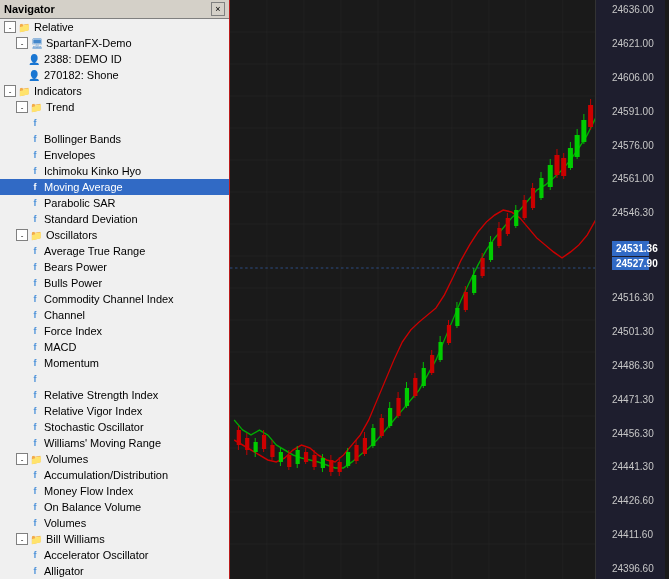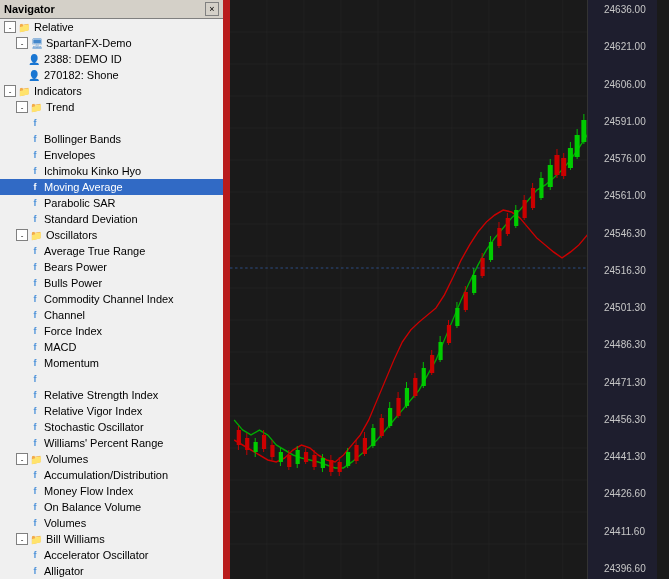--- a/index.html
+++ b/index.html
@@ -10,7 +10,7 @@
       width: 230px;
       height: 579px;
       background: #f0f0f0;
-      border-right: 7px solid #b91c1c;
+      border-right: 1px solid #b91c1c;
       display: flex;
       flex-direction: column;
       flex-shrink: 0;

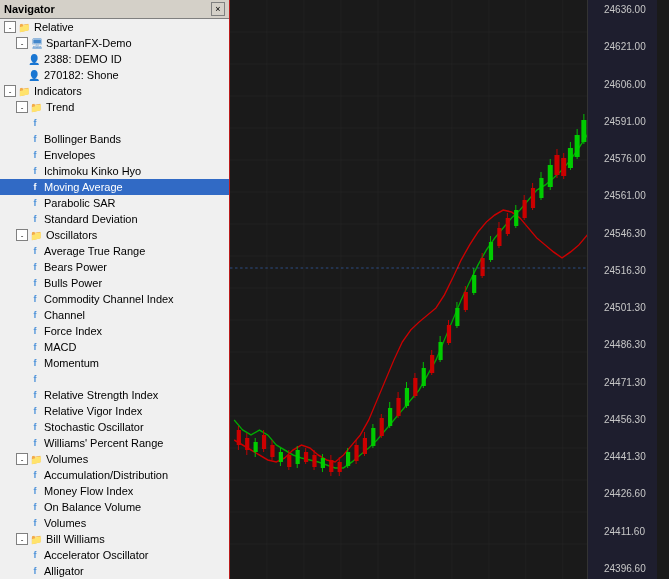--- a/index.html
+++ b/index.html
@@ -461,7 +461,7 @@
     <line x1="0" y1="268" x2="439" y2="268" stroke="#4488ff" stroke-width="0.5" stroke-dasharray="3,3"></line>
   </svg>
 
-  <div class="price-scale" style="position:absolute; right:12px; top:0; width:70px; height:100%; background:#1e1e2e; border-left:1px solid #333; display:flex; flex-direction:column; justify-content:space-between; padding:4px 16px;">
+  <div class="price-scale" style="position:absolute; right:4px; top:0; width:70px; height:100%; background:#1e1e2e; border-left:1px solid #333; display:flex; flex-direction:column; justify-content:space-between; padding:4px 16px;">
     <div class="price-label">24636.00</div>
     <div class="price-label">24621.00</div>
     <div class="price-label">24606.00</div>

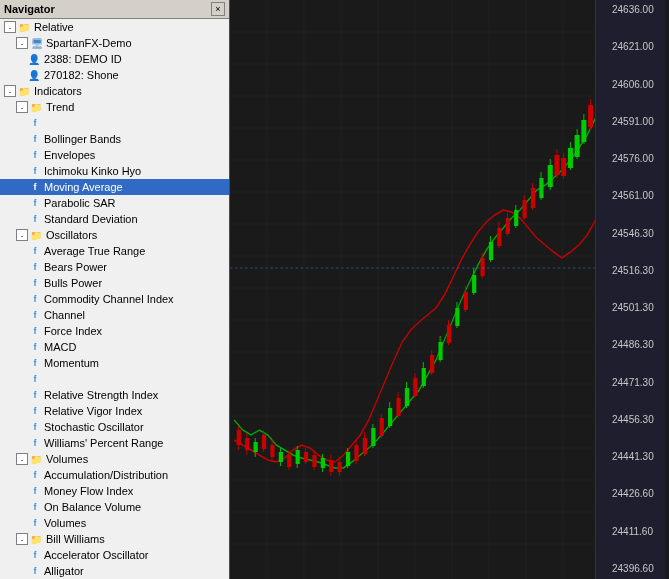--- a/index.html
+++ b/index.html
@@ -469,6 +469,10 @@
     <div class="price-label">24576.00</div>
     <div class="price-label">24561.00</div>
     <div class="price-label">24546.30</div>
+    <div style="display:flex; flex-direction:column; align-items:flex-end;">
+      <div class="current-price-box" style="background:#316ac5; color:white; font-size:10px; font-weight:bold; text-align:right; padding:2px 4px; width:100%;">24531.36</div>
+      <div class="current-price-box" style="background:#316ac5; color:white; font-size:10px; font-weight:bold; text-align:right; padding:1px 4px; width:100%; margin-top:1px;">24527.90</div>
+    </div>
     <div class="price-label">24516.30</div>
     <div class="price-label">24501.30</div>
     <div class="price-label">24486.30</div>

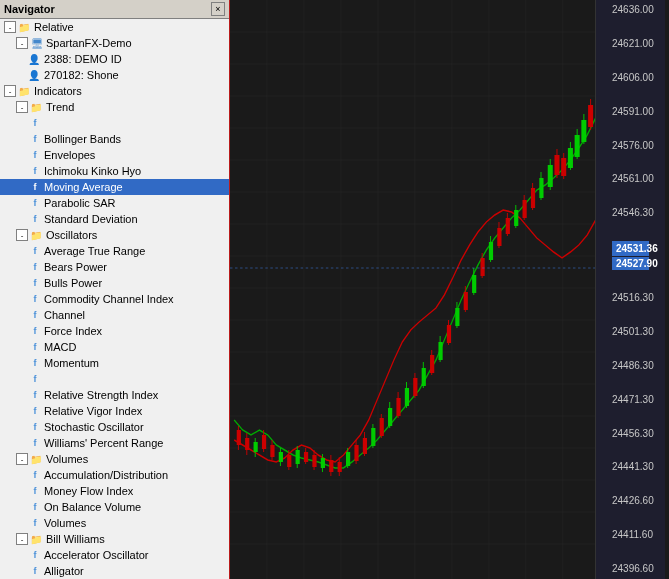--- a/index.html
+++ b/index.html
@@ -243,7 +243,7 @@
     </div>
     <div class="tree-item indent3">
       <span class="tree-icon indicator-icon">f</span>
-      <span class="tree-label">Williams' Percent Range</span>
+      <span class="tree-label">Williams' Moving Range</span>
     </div>
 
     <div class="tree-item indent2">

